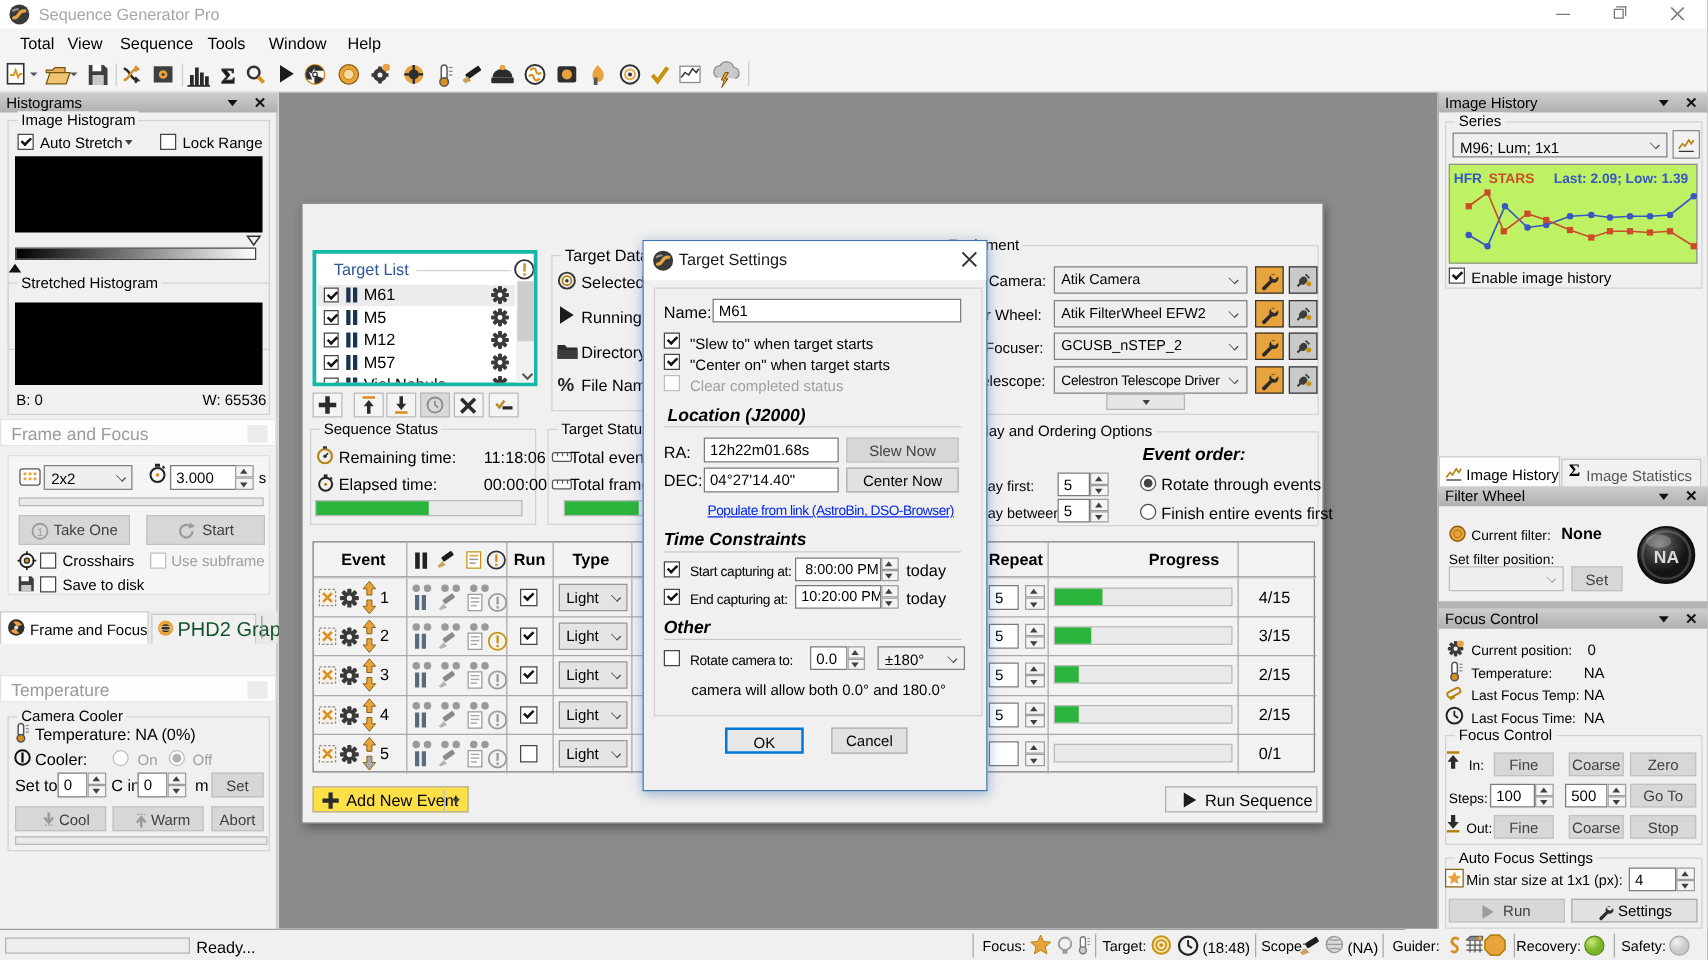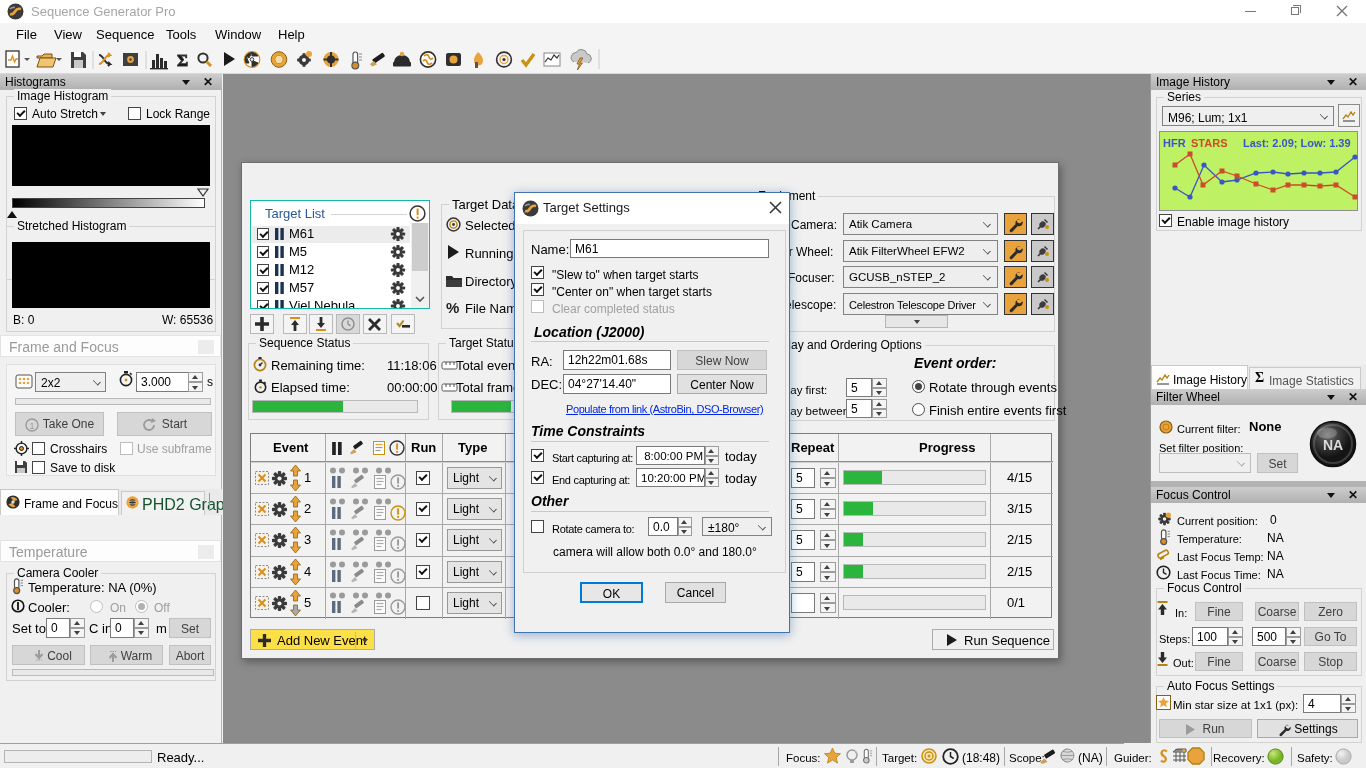--- a/index.html
+++ b/index.html
@@ -55,7 +55,7 @@
     </svg>
 </div>
 <div class="ab" style="left:0;top:23px;width:1366px;height:23px;background:#f4f4f4">
-  <div class="tx" style="left:16px;top:5px;font-size:13px">File</div>
+  <div class="tx" style="left:16px;top:5px;font-size:13px">Total</div>
   <div class="tx" style="left:54px;top:5px;font-size:13px">View</div>
   <div class="tx" style="left:96px;top:5px;font-size:13px">Sequence</div>
   <div class="tx" style="left:166px;top:5px;font-size:13px">Tools</div>

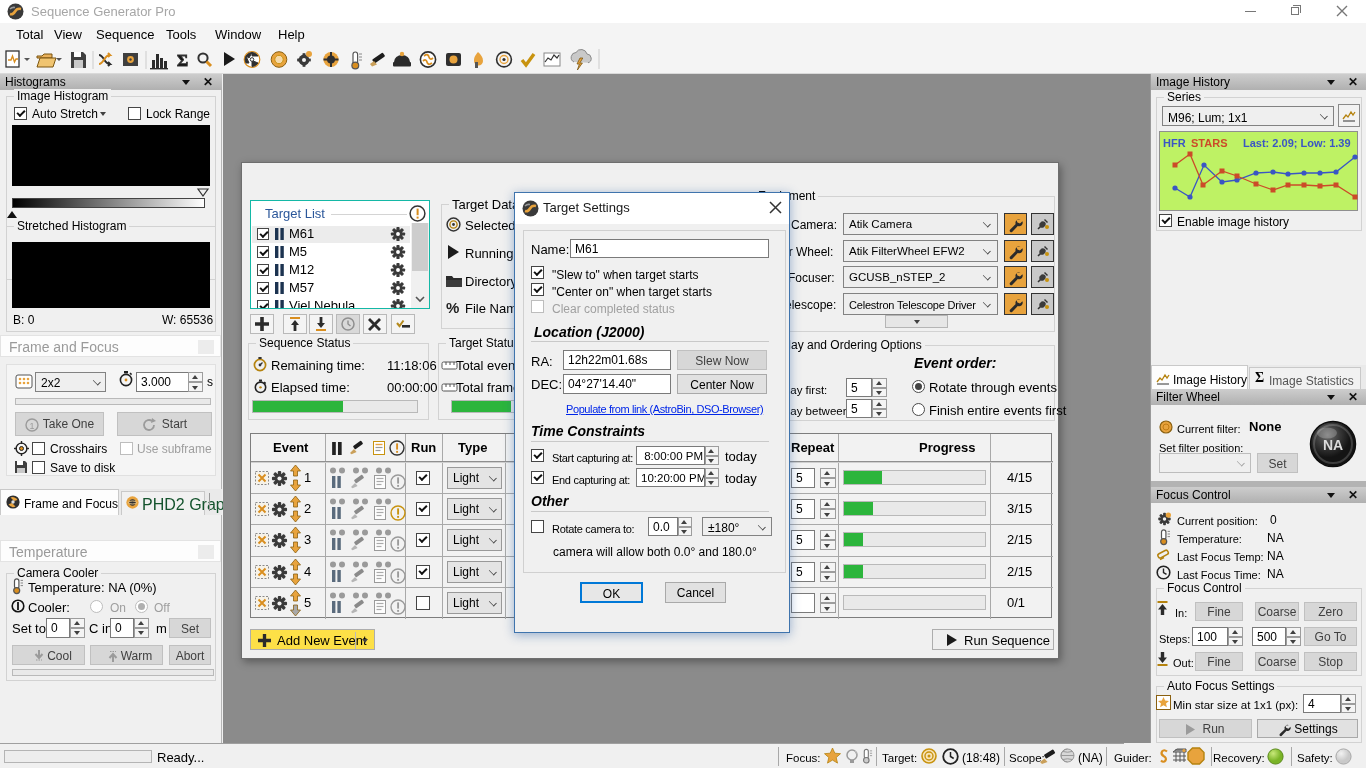--- a/index.html
+++ b/index.html
@@ -335,7 +335,7 @@
 <div class="ab" style="left:223px;top:74px;width:927px;height:669px;background:#8b8b8b"></div>
 <div class="ab" id="dlg1" style="left:241px;top:162px;width:818px;height:497px;background:#f0f0f0;border:1px solid #6e6e6e;box-shadow:2px 3px 8px rgba(0,0,0,.35)">
 
-  <div class="ab" style="left:8px;top:37px;width:180px;height:109px;background:#fff;border:1px solid #14b8a6;overflow:hidden">
+  <div class="ab" style="left:8px;top:37px;width:180px;height:109px;background:#fff;border:3px solid #14b8a6;overflow:hidden">
     <div class="tx" style="left:14px;top:6px;color:#2b579a;font-size:13px">Target List</div>
     <div class="gl" style="left:80px;top:13px;width:76px"></div>
     <svg width="17" height="17" style="left:158px;top:4px" viewBox="0 0 17 17">

